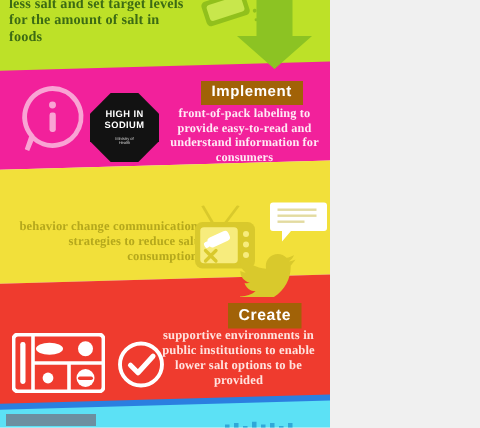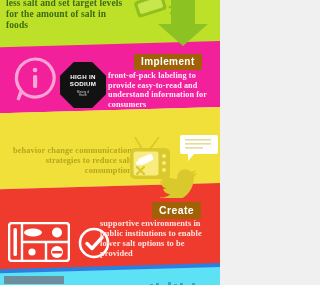--- a/index.html
+++ b/index.html
@@ -67,7 +67,7 @@
   .implement-tag{position:absolute;left:134px;top:54px;font-size:10px;}
   .implement-text{
     position:absolute;left:108px;top:71px;width:110px;
-    color:#ffe9f5;font-size:8.2px;text-align:left;
+    color:#ffe9f5;font-size:8.2px;text-align:center;
   }
 
   

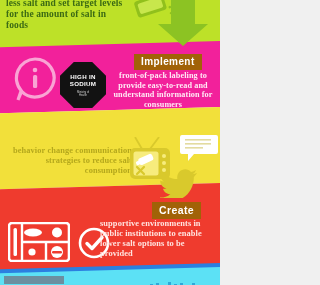--- a/index.html
+++ b/index.html
@@ -86,7 +86,7 @@
   .create-tag{position:absolute;left:152px;top:202px;font-size:10.5px;}
   .create-text{
     position:absolute;left:100px;top:219px;width:118px;
-    color:#ffe3df;font-size:8.4px;text-align:left;
+    color:#ffe3df;font-size:8.4px;text-align:center;
   }
 
   

